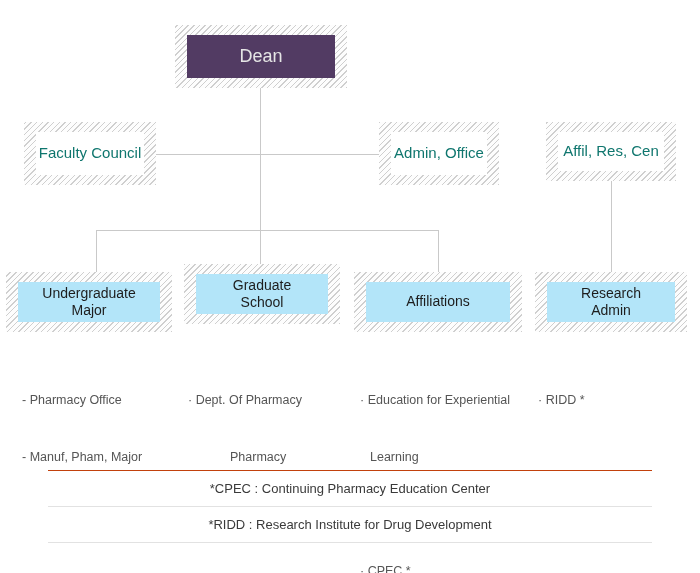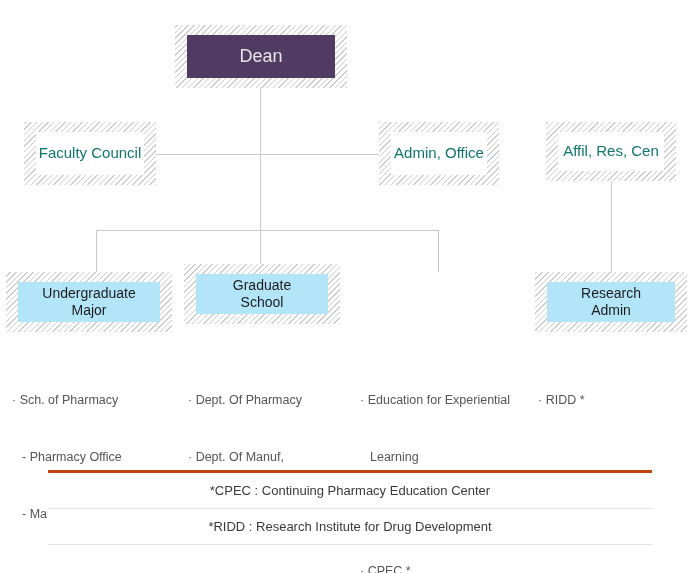--- a/index.html
+++ b/index.html
@@ -145,6 +145,9 @@
 School</div>
   </div>
 
+  <div class="frame" style="left:354px; top:272px; width:168px; height:60px;">
+    <div class="inner blue" style="white-space:pre-line;">Affiliations</div>
+  </div>
 
   <div class="frame" style="left:535px; top:272px; width:152px; height:60px;">
     <div class="inner blue" style="white-space:pre-line;">Research

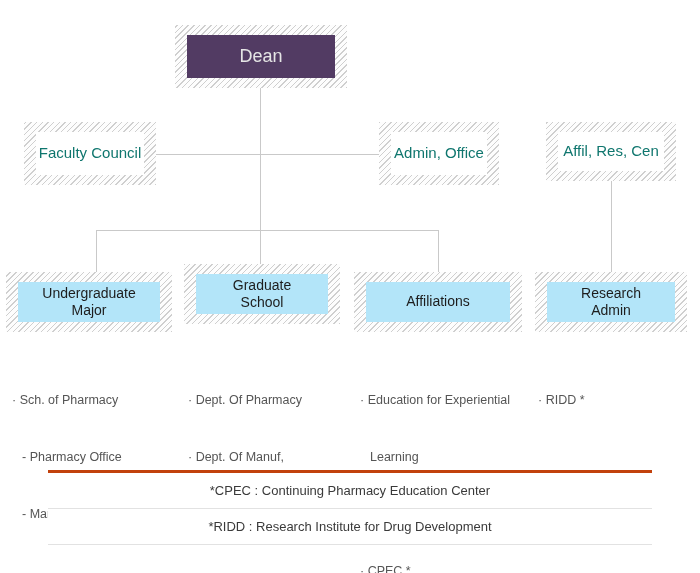--- a/index.html
+++ b/index.html
@@ -155,7 +155,6 @@
   </div>
 
   <div class="list" style="left:12px; top:353px; width:168px;">
-    <span class="row">· Sch. of Pharmacy</span>
     <span class="row sub">- Pharmacy Office</span>
     <span class="row sub">- Manuf, Pham, Major</span>
   </div>

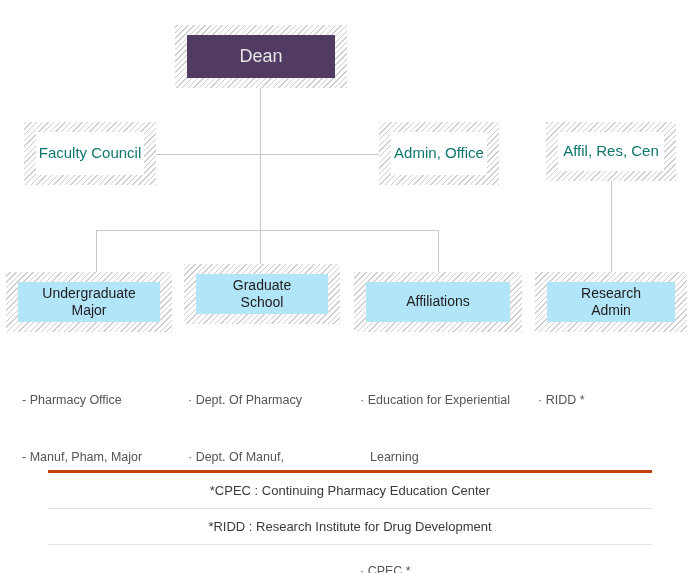--- a/index.html
+++ b/index.html
@@ -161,7 +161,6 @@
 
   <div class="list" style="left:188px; top:353px; width:165px;">
     <span class="row">· Dept. Of Pharmacy</span>
-    <span class="row">· Dept. Of Manuf,</span>
     <span class="row cont">Pharmacy</span>
   </div>
 

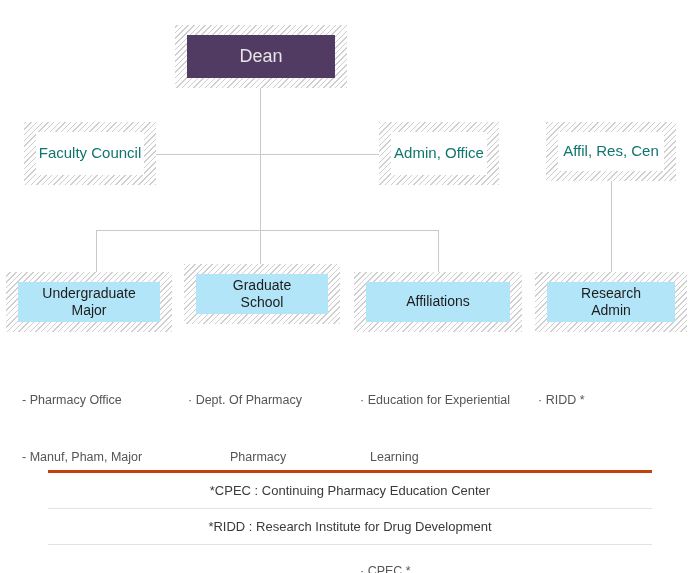--- a/index.html
+++ b/index.html
@@ -92,7 +92,7 @@
     left: 48px;
     top: 470px;
     width: 604px;
-    border-top: 3px solid #c2410c;
+    border-top: 1px solid #c2410c;
   }
   .note {
     box-sizing: border-box;

